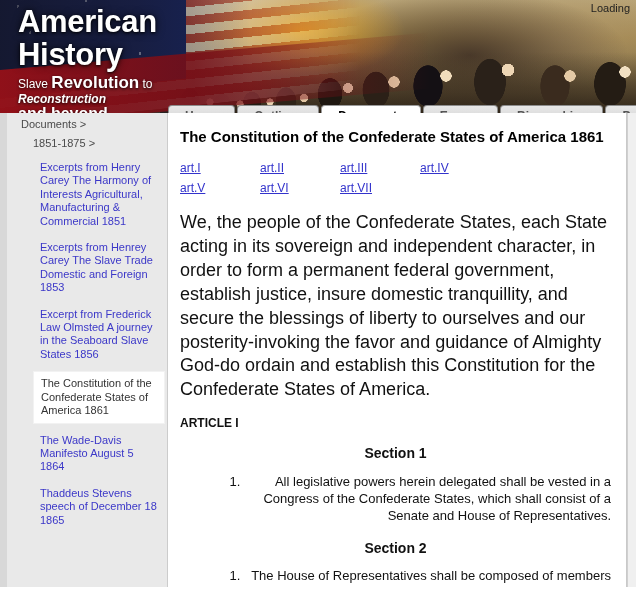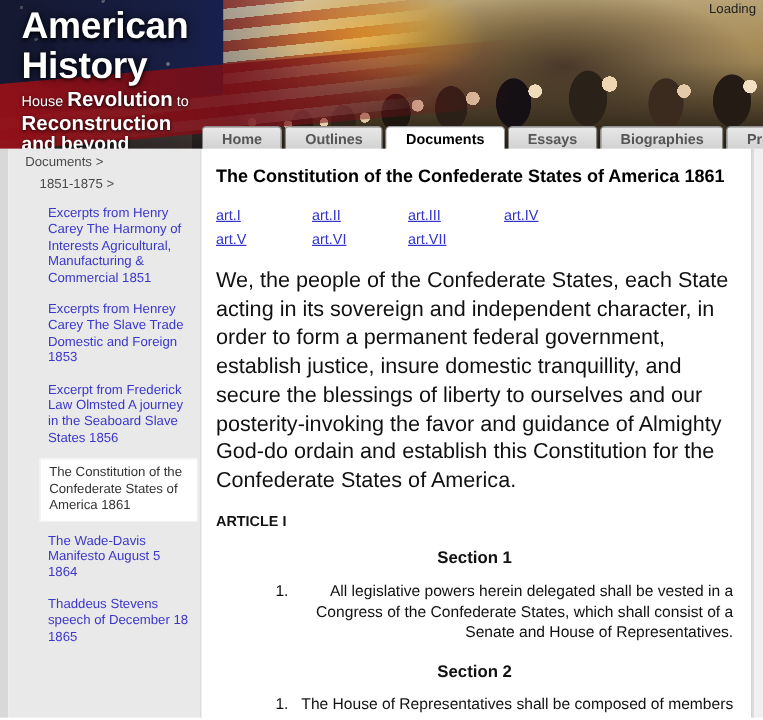--- a/index.html
+++ b/index.html
@@ -254,7 +254,7 @@
       <span class="l2">History</span>
     </div>
     <div id="banner-sub">
-      <span class="s1"><span>House </span><b>Revolution</b><span> to</span></span>
+      <span class="s1"><span>Slave </span><b>Revolution</b><span> to</span></span>
       <span class="s2">Reconstruction</span>
       <span class="s3">and beyond</span>
     </div>

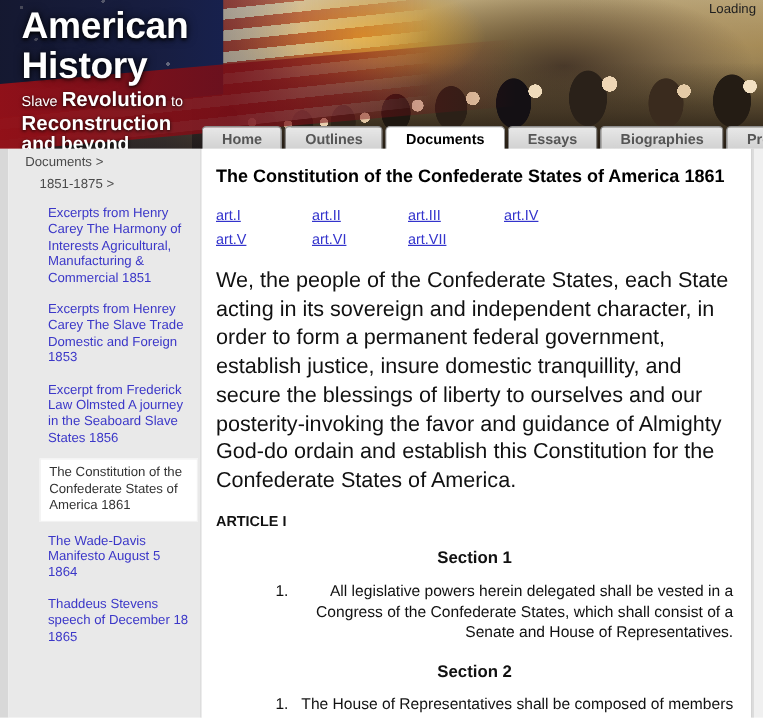--- a/index.html
+++ b/index.html
@@ -112,7 +112,7 @@
     text-shadow: 0 1px 3px rgba(0,0,0,.9); line-height: 1.05; }
   #banner-sub .s1 { font-size: 12px; }
   #banner-sub .s1 b { font-size: 17px; font-weight: bold; }
-  #banner-sub .s2 { display:block; font-size: 17px; font-weight: bold; margin-top: 1px; }
+  #banner-sub .s2 { display:block; font-size: 12px; font-weight: bold; margin-top: 1px; font-style: italic; }
   #banner-sub .s3 { display:block; font-size: 16px; font-weight: bold; margin-top: 1px; }
 
   #loading-status {

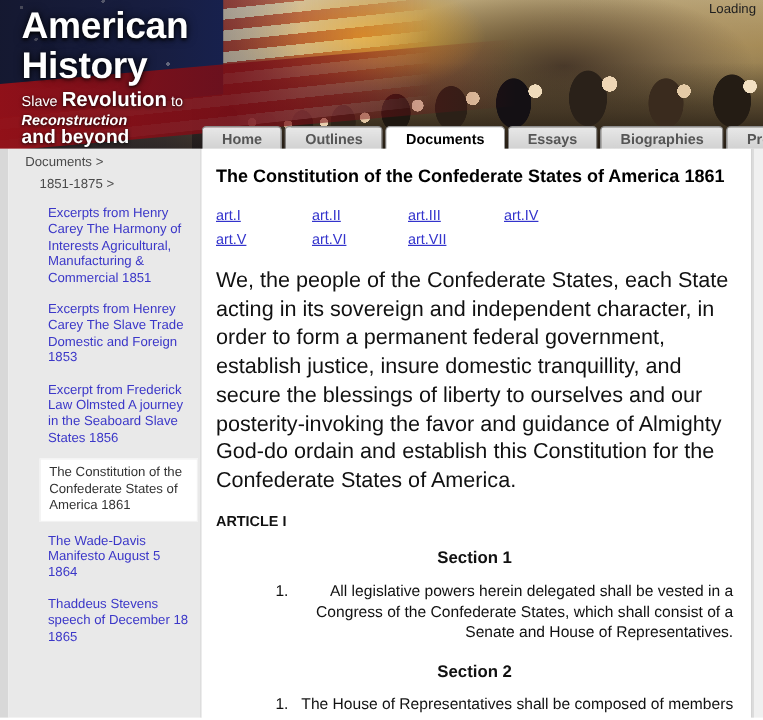--- a/index.html
+++ b/index.html
@@ -146,7 +146,7 @@
 
   
   #bodyframe {
-    position: absolute; top: 124px; left: 0; width: 636px; height: 474px;
+    position: absolute; top: 113px; left: 0; width: 636px; height: 474px;
     background: #ffffff;
     padding-left: 31px;
   }

